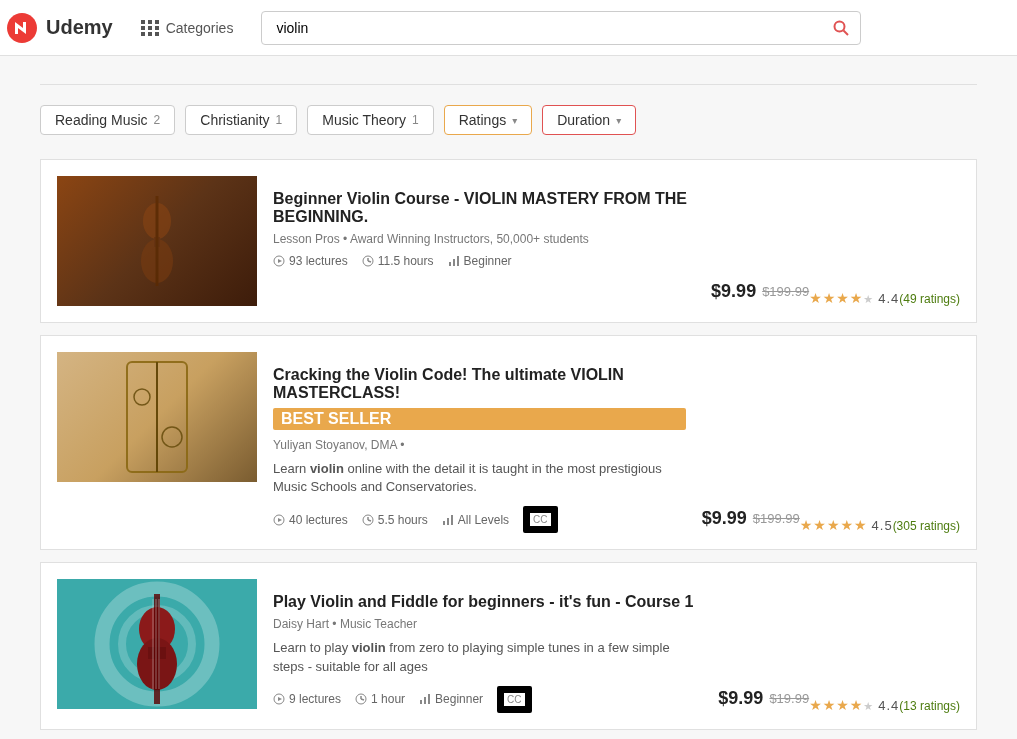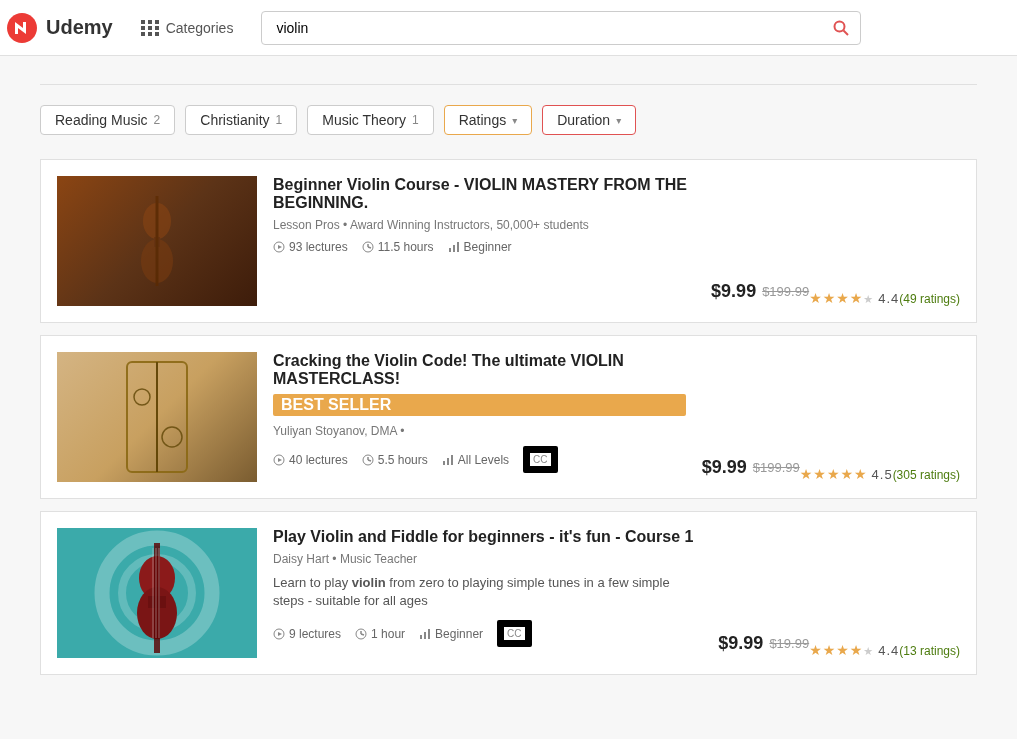--- a/index.html
+++ b/index.html
@@ -169,6 +169,7 @@
       font-weight: bold;
       color: #222;
       margin-bottom: 2px;
+      margin-top: 14px;
     }
     .course-instructor {
       font-size: 12px;

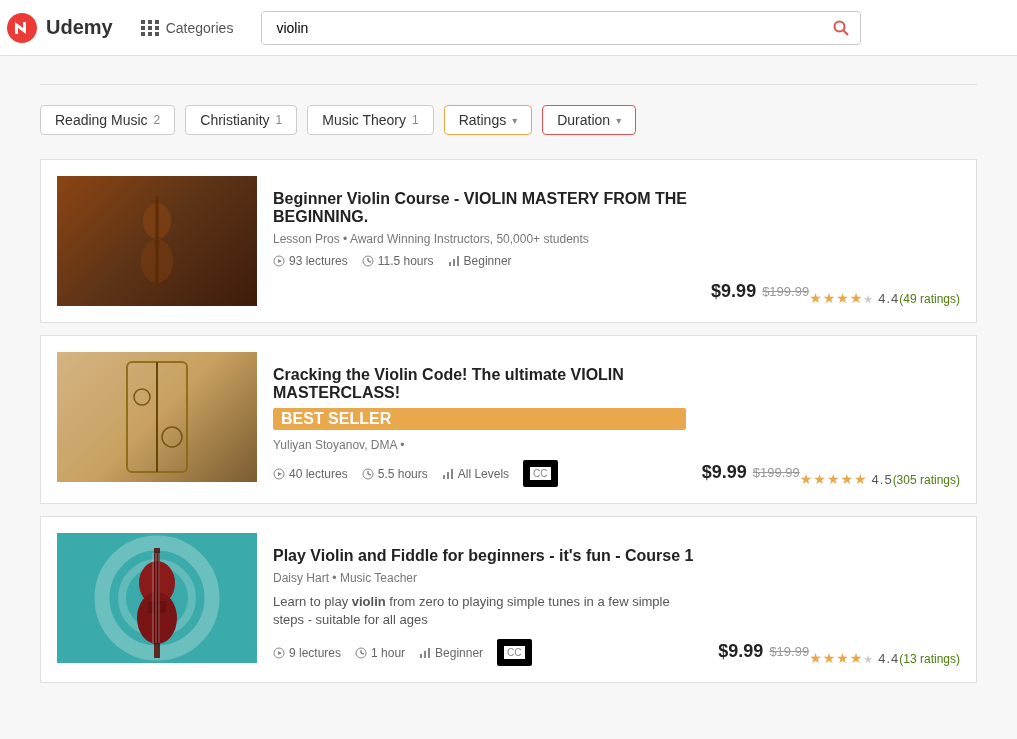--- a/index.html
+++ b/index.html
@@ -421,6 +421,9 @@
         <div class="course-title">Cracking the Violin Code! The ultimate VIOLIN MASTERCLASS!</div>
         <span class="best-seller-badge">Best Seller</span>
         <div class="course-instructor">Yuliyan Stoyanov, DMA •</div>
+        <div class="course-desc">
+          Learn <strong>violin</strong> online with the detail it is taught in the most prestigious Music Schools and Conservatories.
+        </div>
         <div class="course-meta">
           <div class="meta-item">
             <svg width="12" height="12" viewBox="0 0 12 12">

